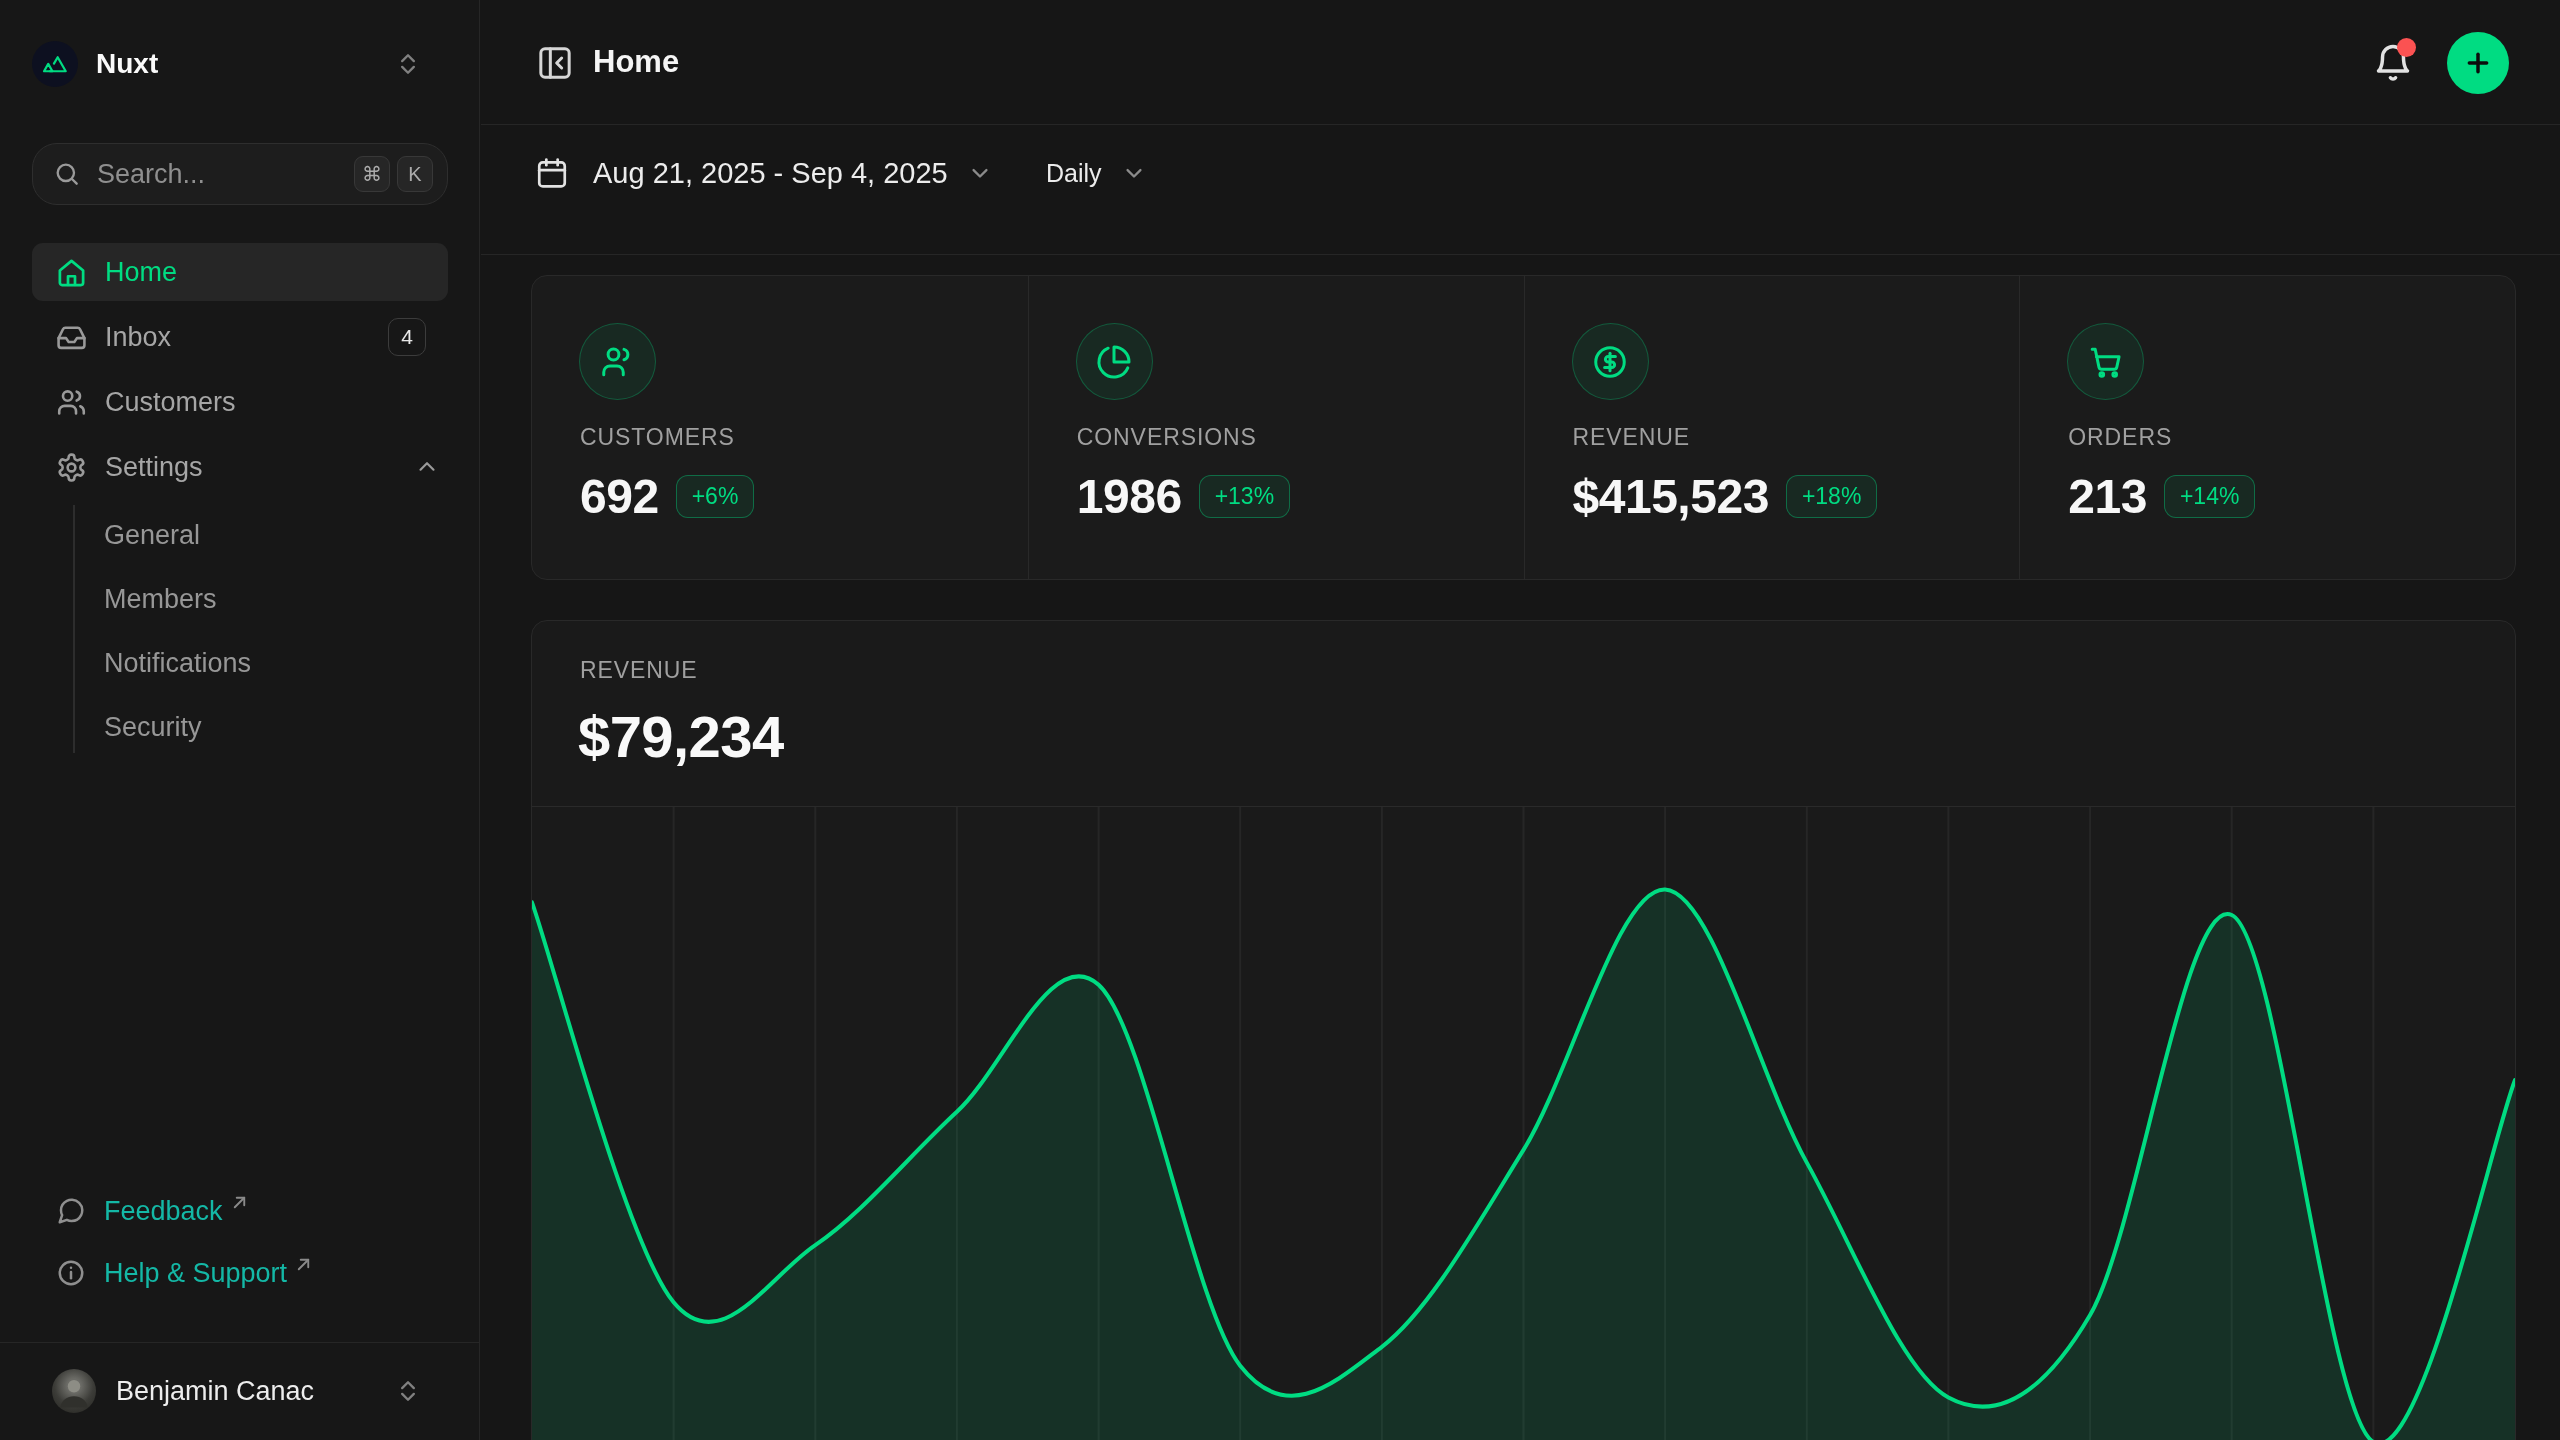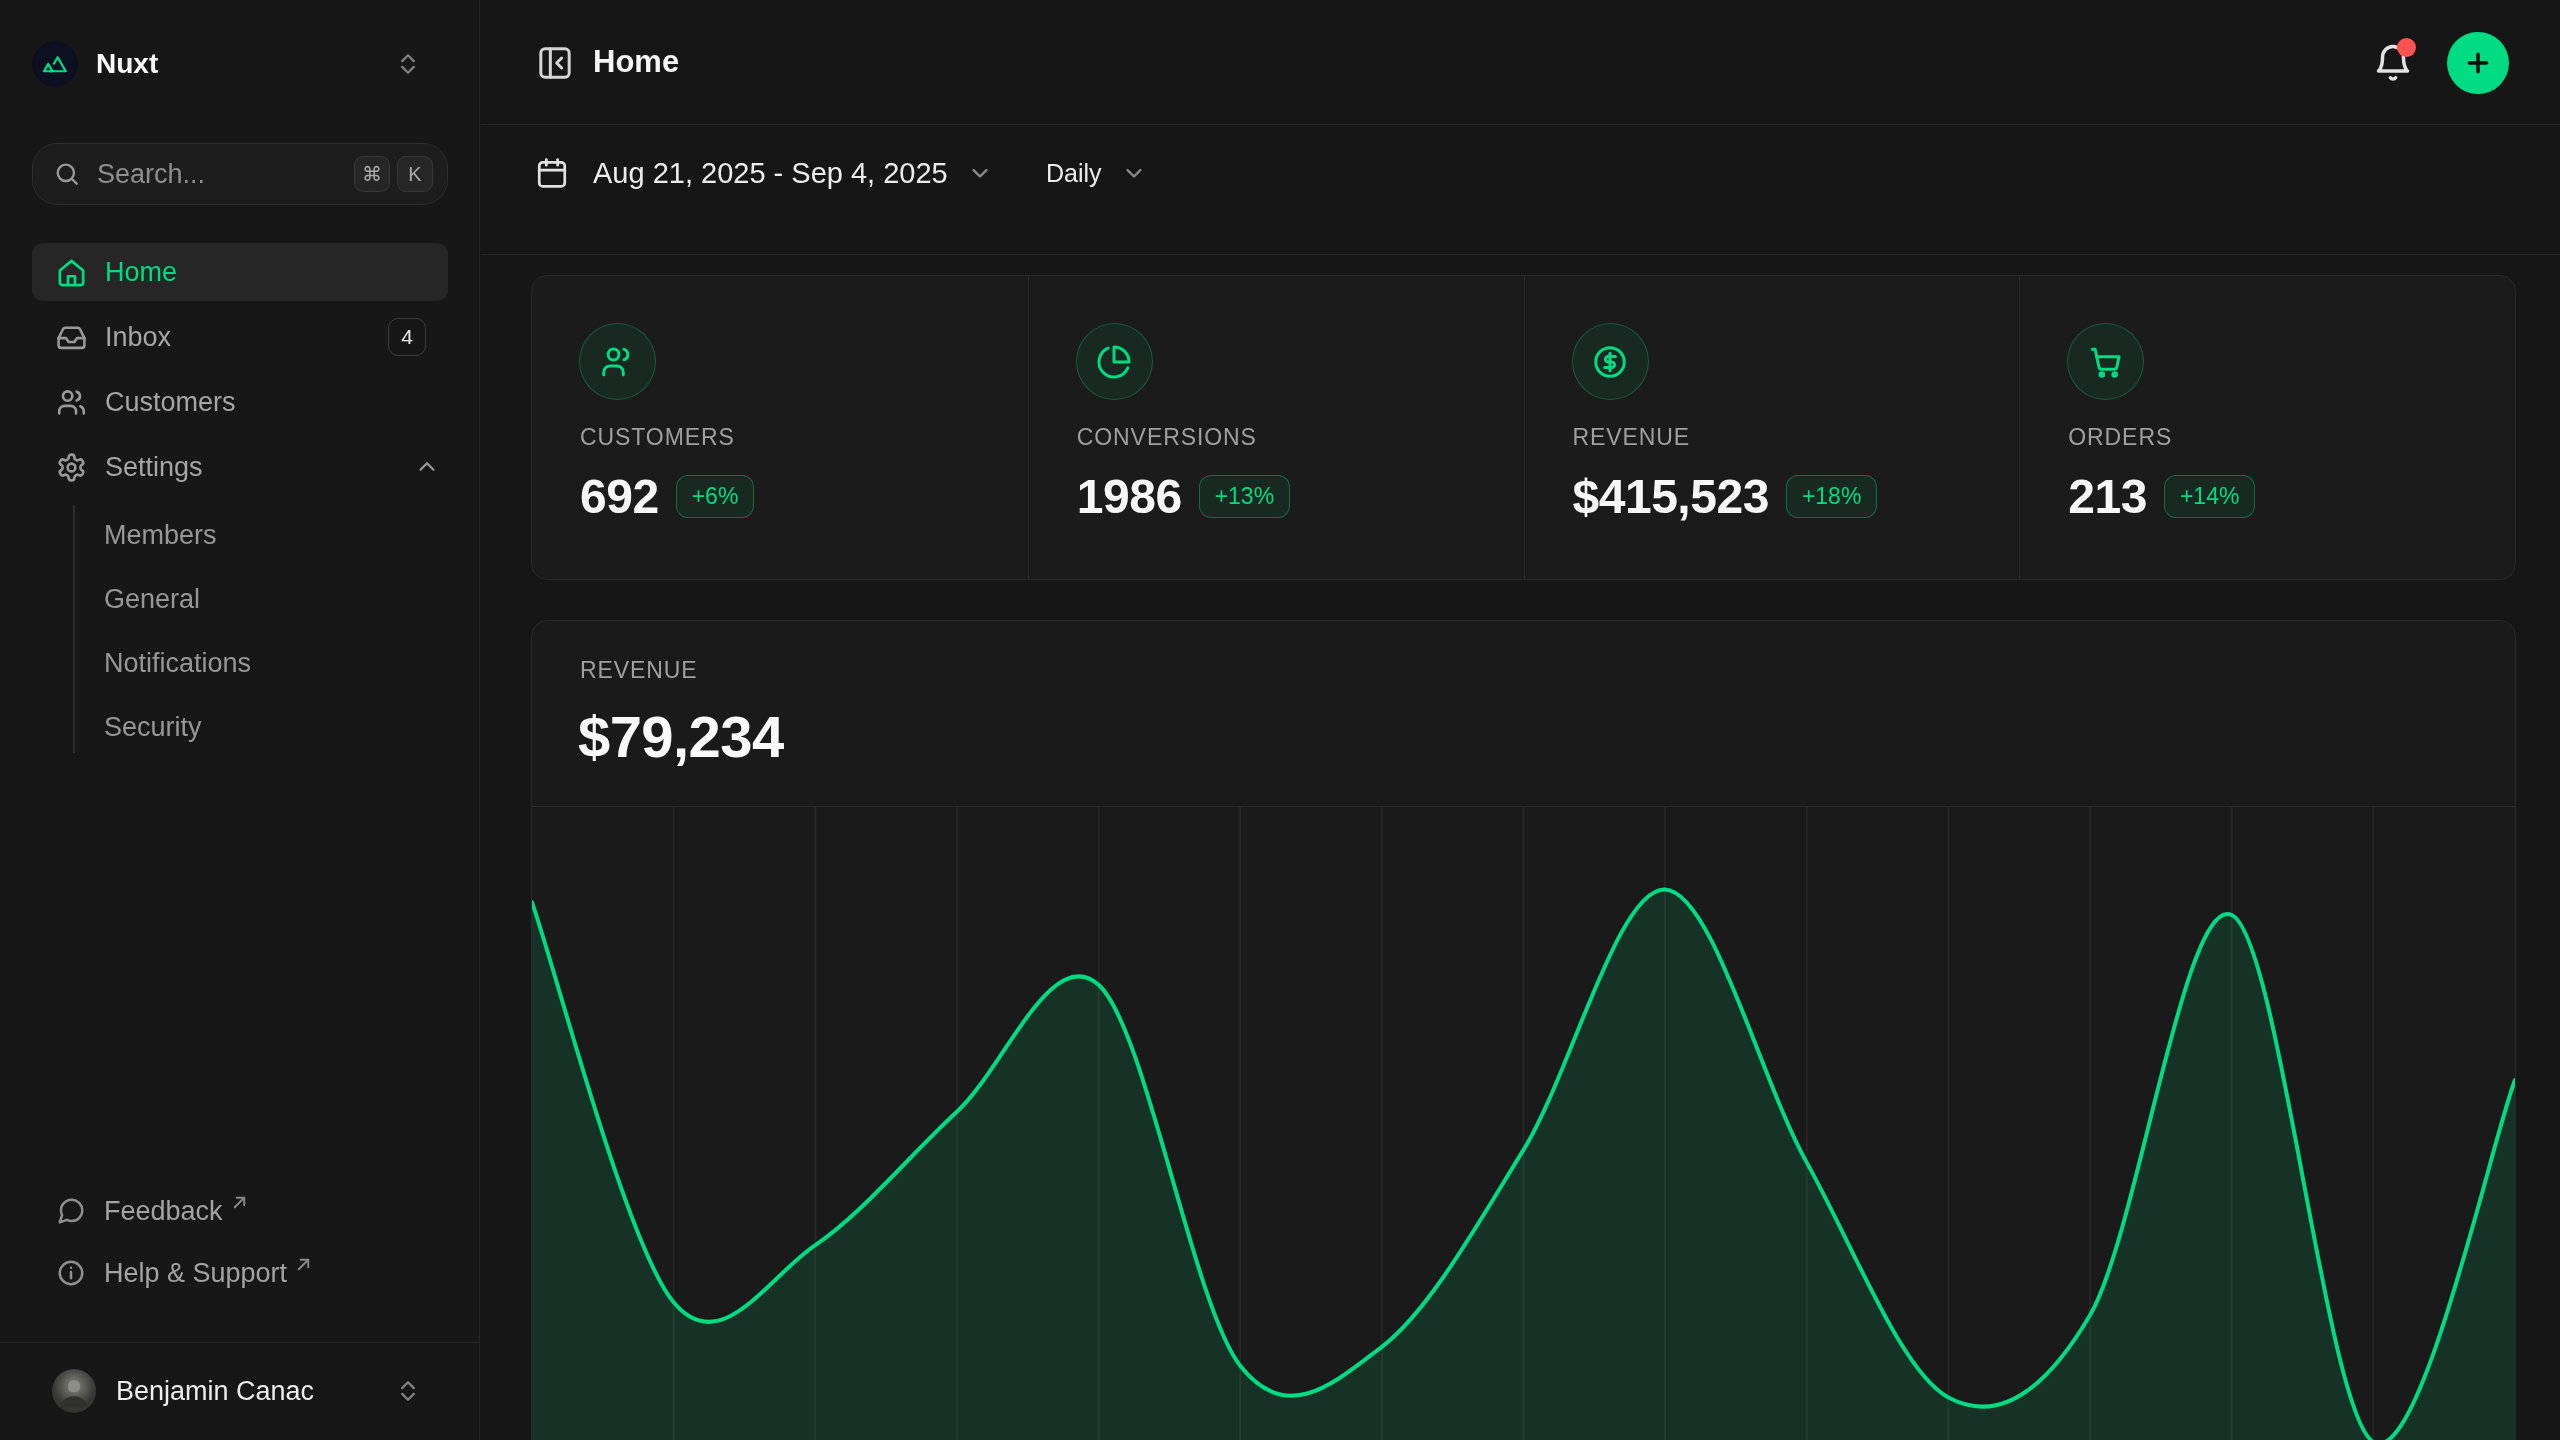--- a/index.html
+++ b/index.html
@@ -191,10 +191,10 @@
 
       <div class="subnav">
         <div class="subnav-item">
-          <span>Members</span>
+          <span>General</span>
         </div>
         <div class="subnav-item">
-          <span>General</span>
+          <span>Members</span>
         </div>
         <div class="subnav-item">
           <span>Notifications</span>

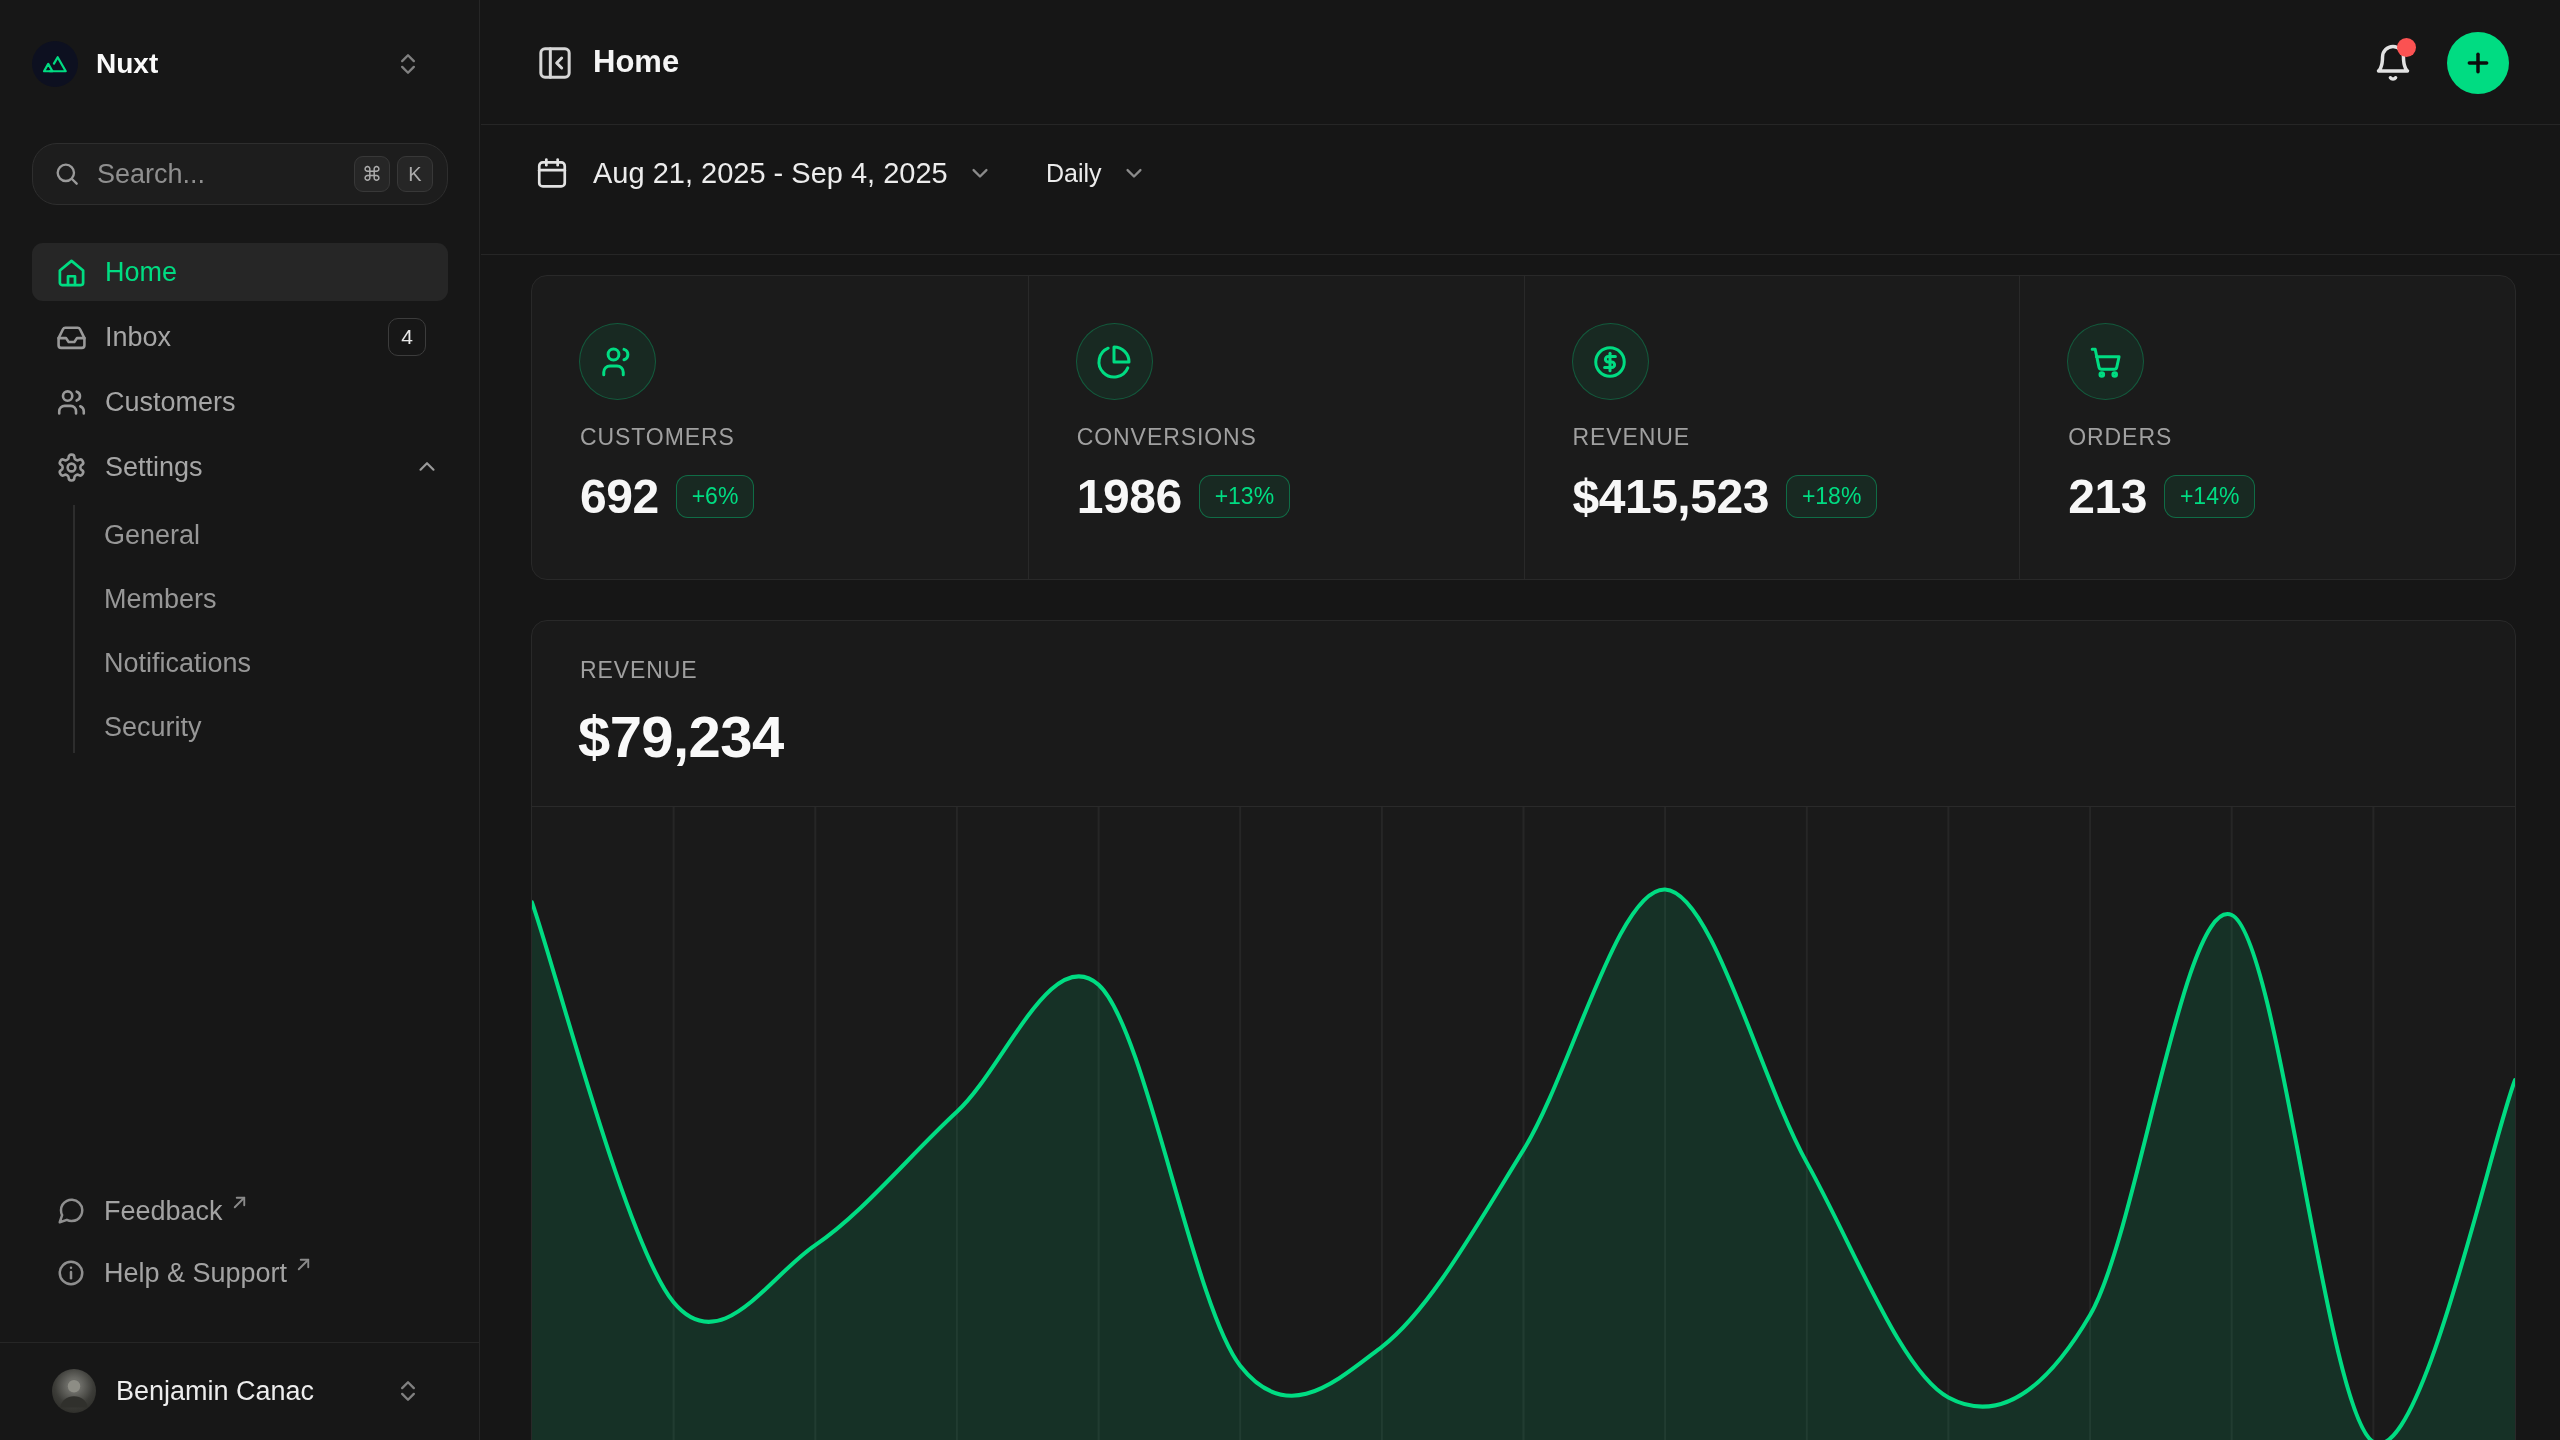--- a/index.html
+++ b/index.html
@@ -39,7 +39,7 @@
   .subnav-item{height:64px;display:flex;align-items:center;font-size:27px;color:#979797;cursor:pointer;}
 
   .side-footer{position:absolute;left:32px;bottom:130px;width:416px;}
-  .flink{display:flex;align-items:center;height:50px;margin-bottom:12px;color:#a3a3a3;cursor:pointer;}
+  .flink{display:flex;align-items:center;height:50px;margin-bottom:12px;color:#14b8a6;cursor:pointer;}
   .flink .nico{width:30px;height:30px;margin-left:24px;flex:0 0 auto;color:#8f8f8f;}
   .flink .nlabel{margin-left:18px;font-size:27px;}
   .ext{width:19px;height:19px;margin-left:7px;margin-bottom:18px;color:#8a8a8a;}

